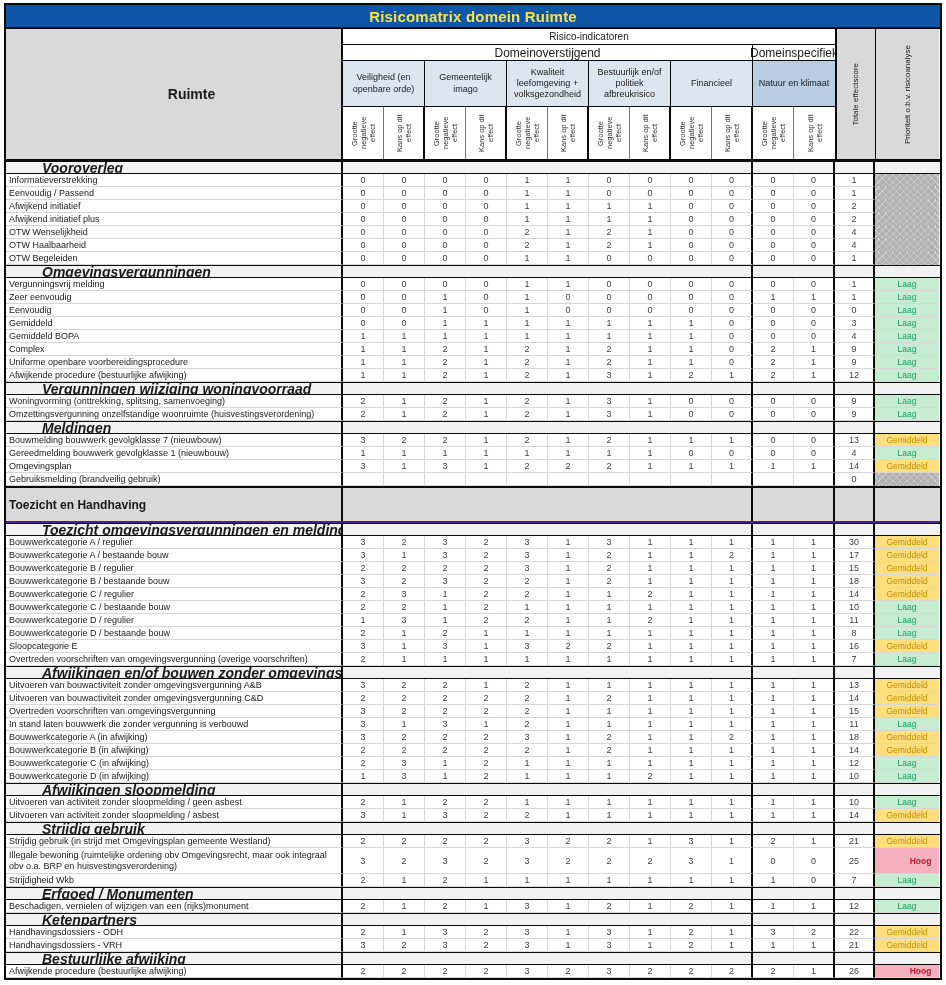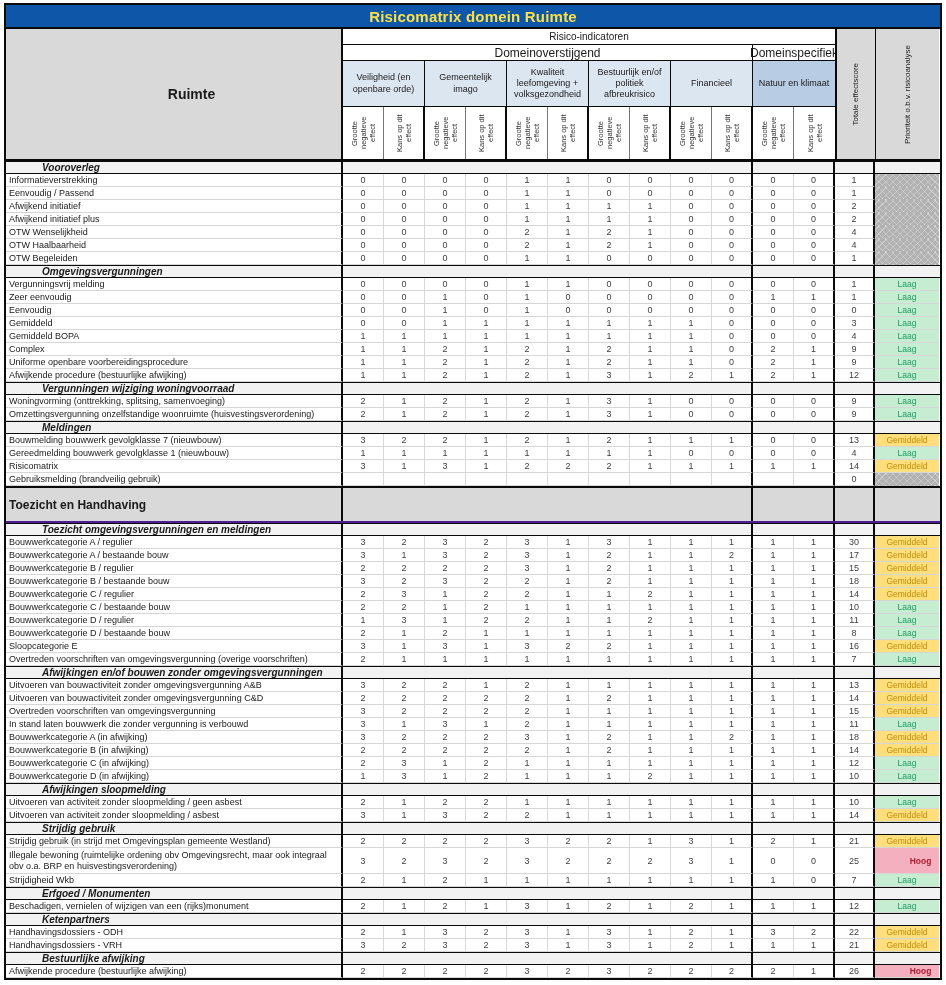--- a/index.html
+++ b/index.html
@@ -53,7 +53,7 @@
   .c-prio{box-sizing:border-box;width:64px;border-bottom:1px solid #d6d6d6;
     display:flex;align-items:center;justify-content:center;font-size:8.5px;}
 
-  .sec-label{font-style:italic;font-weight:600;font-size:10px;background:transparent;border-bottom:none;padding-left:36px;}
+  .sec-label{font-style:italic;font-weight:600;font-size:14px;background:transparent;border-bottom:none;padding-left:36px;}
   .big-label{font-weight:bold;font-size:12px;border-bottom:none;}
   .c-fillA{box-sizing:border-box;width:410px;border-right:2px solid #0a0a0a;}
   .c-fillB{box-sizing:border-box;width:82px;border-right:2px solid #0a0a0a;}

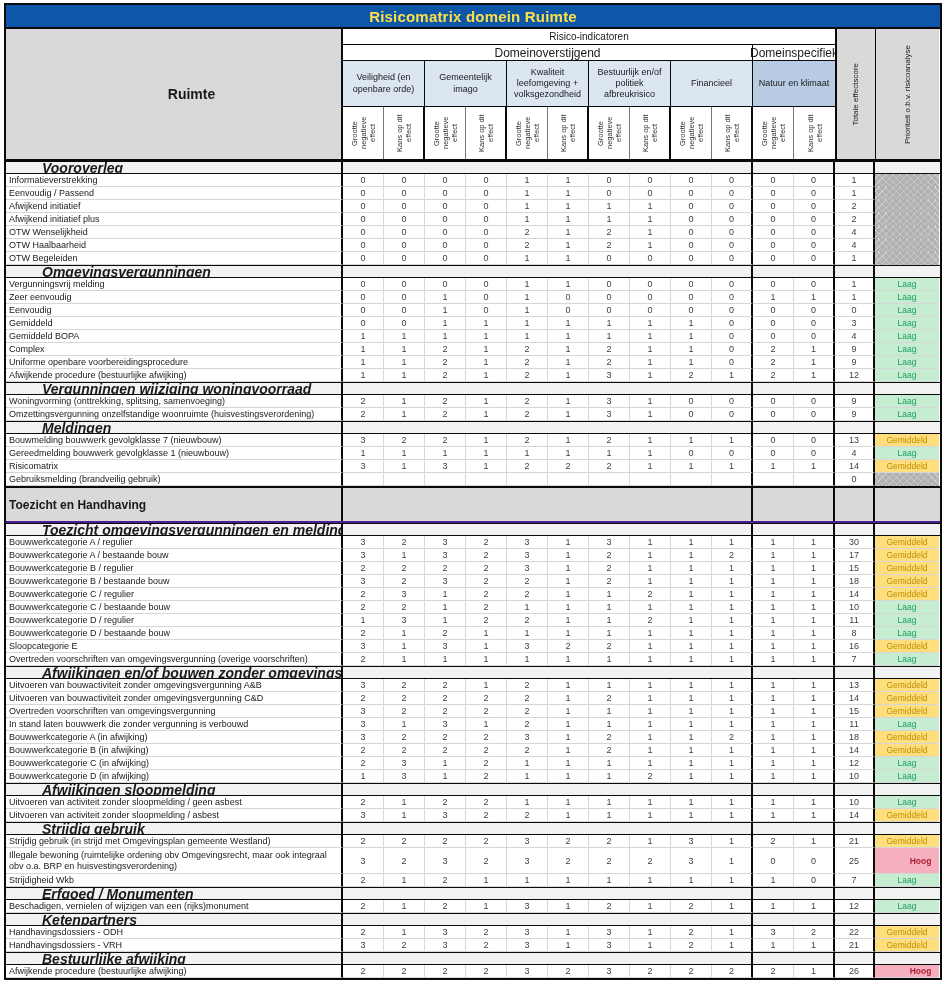--- a/index.html
+++ b/index.html
@@ -491,7 +491,7 @@
           <div class="c-prio p-laag">Laag</div>
         </div>
         <div class="row r-data">
-          <div class="c-label">Risicomatrix</div>
+          <div class="c-label">Omgevingsplan</div>
           <div class="c-num">3</div>
           <div class="c-num">1</div>
           <div class="c-num">3</div>

